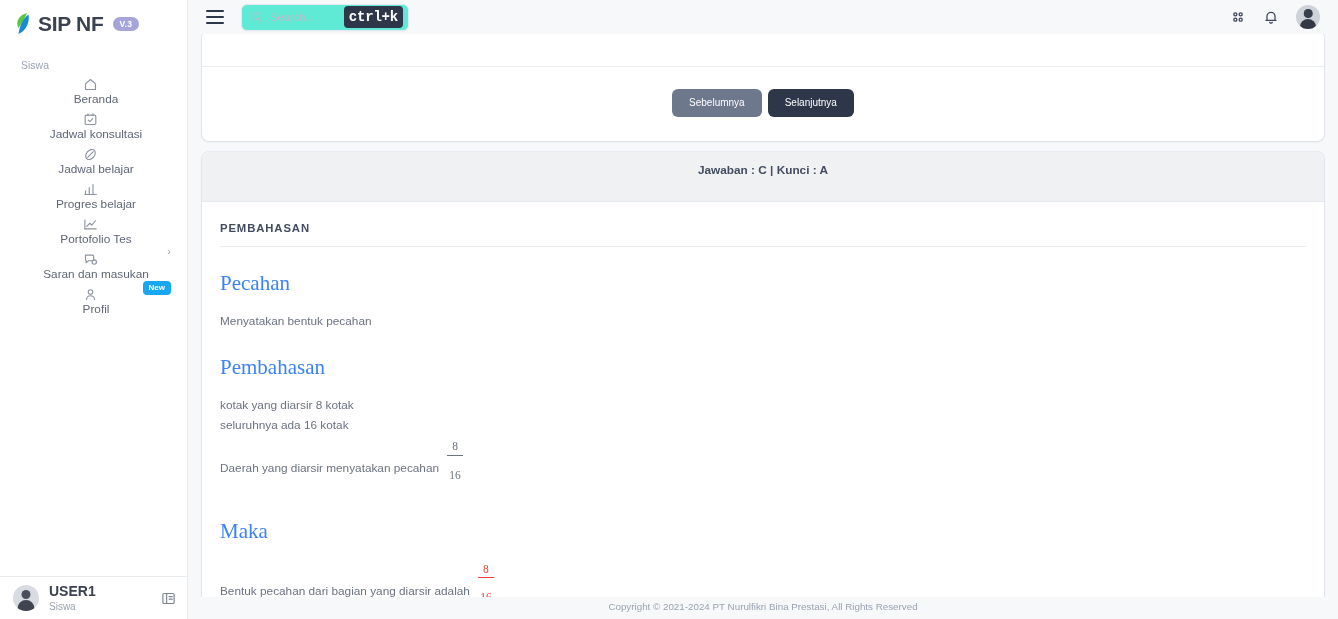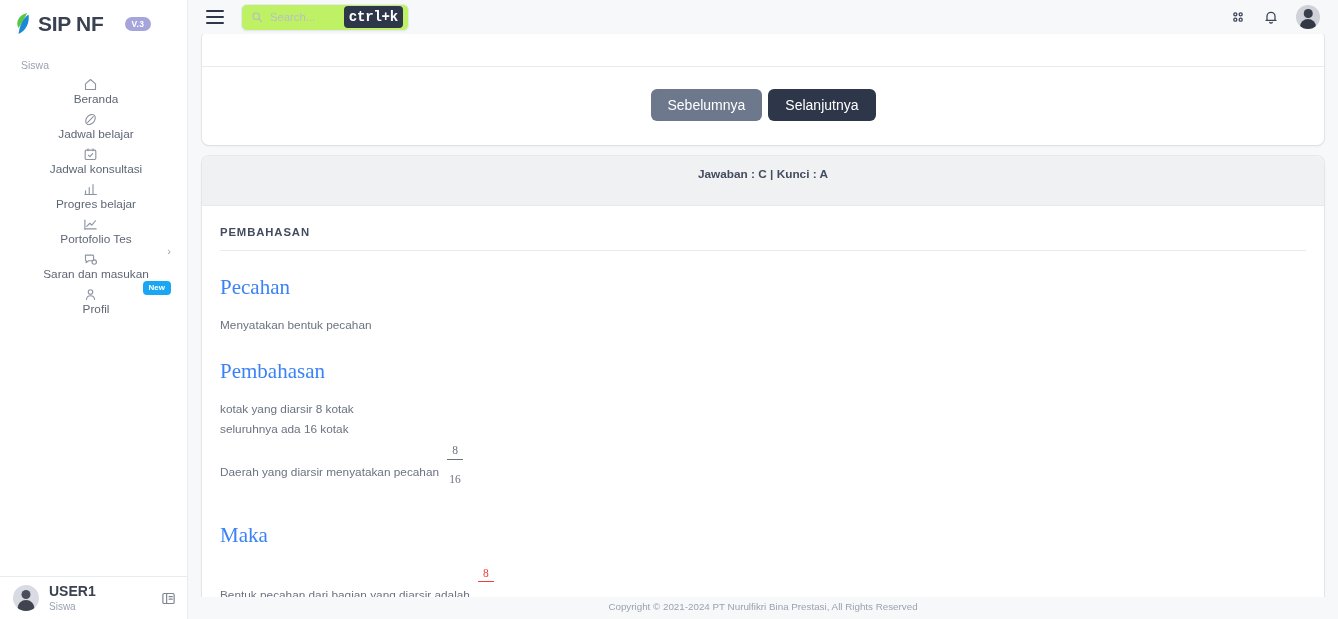--- a/index.html
+++ b/index.html
@@ -32,7 +32,7 @@
     color: #3a4150;
   }
   .ver-badge {
-    margin-left: 21px;
+    margin-left: 9px;
     background: #a6a5db;
     color: #ffffff;
     font-size: 8.5px; font-weight: bold;

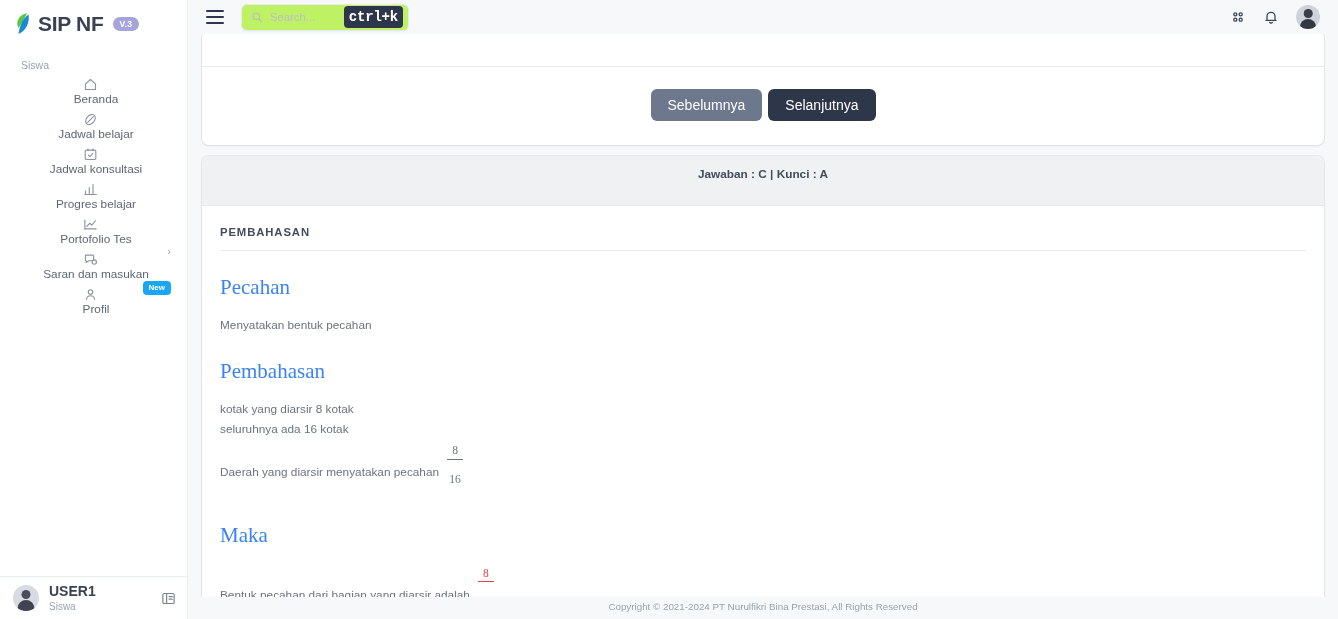--- a/index.html
+++ b/index.html
@@ -154,7 +154,7 @@
   .search-box {
     width: 168px;
     height: 27px;
-    background: #bef264;
+    background: #5eead4;
     border: 1px solid #e6e9ef;
     border-radius: 6px;
     display: flex; align-items: center;

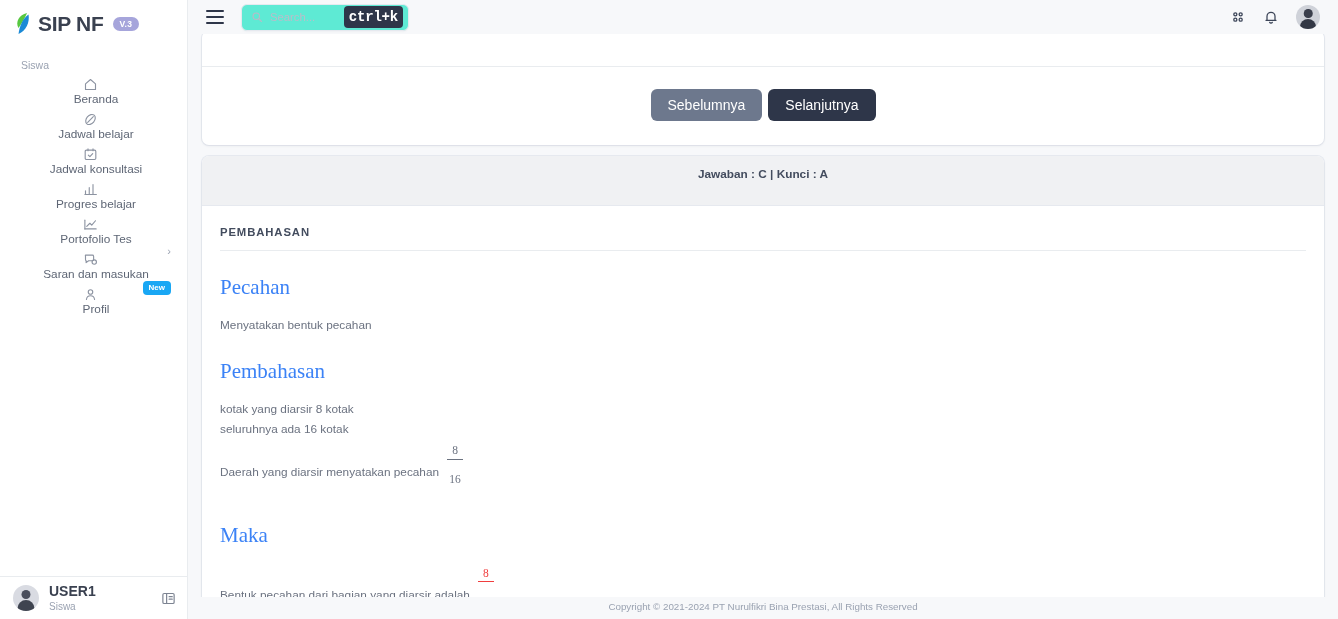--- a/index.html
+++ b/index.html
@@ -235,7 +235,7 @@
   .btn {
     border: none;
     border-radius: 6px;
-    font-size: 14px;
+    font-size: 10px;
     color: #ffffff;
     padding: 9px 17px;
     cursor: pointer;

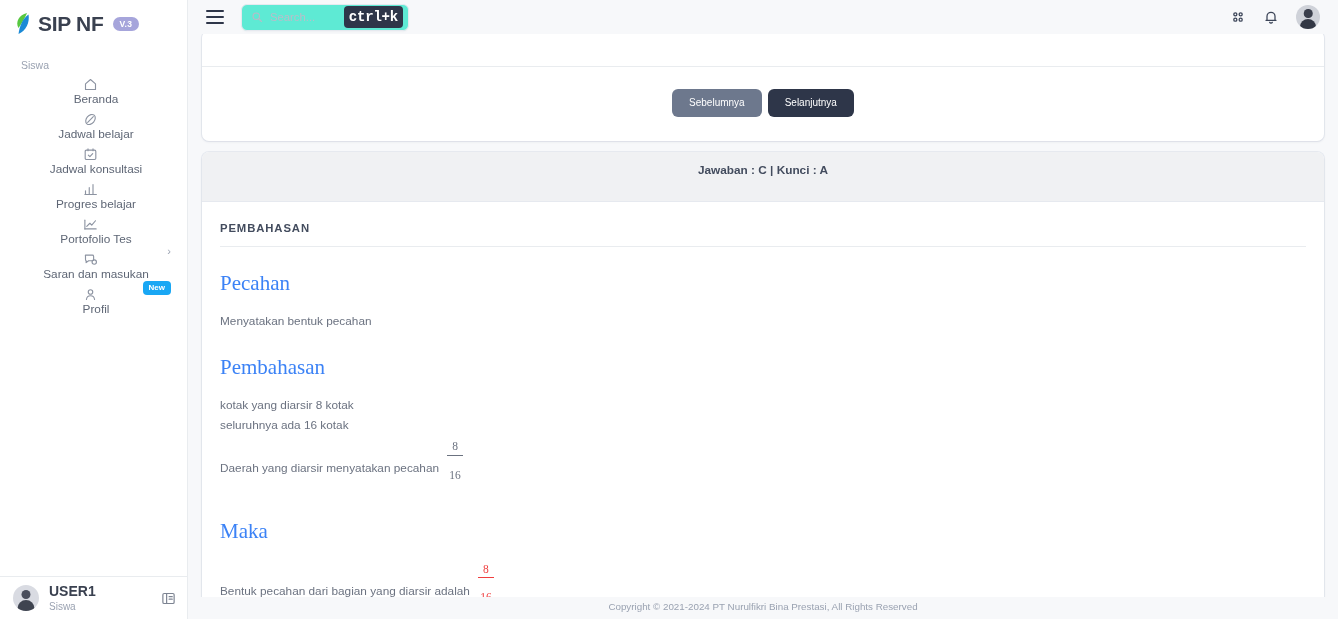--- a/index.html
+++ b/index.html
@@ -346,22 +346,22 @@
     <li class="nav-item">
       <span class="nav-icon">
         <svg viewBox="0 0 24 24" fill="none" stroke="currentColor" stroke-width="1.8" stroke-linecap="round" stroke-linejoin="round">
-          <ellipse cx="12" cy="12" rx="6.5" ry="9" transform="rotate(40 12 12)"></ellipse>
-          <path d="M7.5 16.5 L16.5 7.5"></path>
-        </svg>
-      </span>
-      <span class="nav-label">Jadwal belajar</span>
-    </li>
-
-    <li class="nav-item">
-      <span class="nav-icon">
-        <svg viewBox="0 0 24 24" fill="none" stroke="currentColor" stroke-width="1.8" stroke-linecap="round" stroke-linejoin="round">
           <rect x="3.5" y="5" width="17" height="15" rx="2"></rect>
           <path d="M8 3 L8 6 M16 3 L16 6"></path>
           <path d="M8.5 13 L11 15.5 L15.5 10.5"></path>
         </svg>
       </span>
       <span class="nav-label">Jadwal konsultasi</span>
+    </li>
+
+    <li class="nav-item">
+      <span class="nav-icon">
+        <svg viewBox="0 0 24 24" fill="none" stroke="currentColor" stroke-width="1.8" stroke-linecap="round" stroke-linejoin="round">
+          <ellipse cx="12" cy="12" rx="6.5" ry="9" transform="rotate(40 12 12)"></ellipse>
+          <path d="M7.5 16.5 L16.5 7.5"></path>
+        </svg>
+      </span>
+      <span class="nav-label">Jadwal belajar</span>
     </li>
 
     <li class="nav-item">

